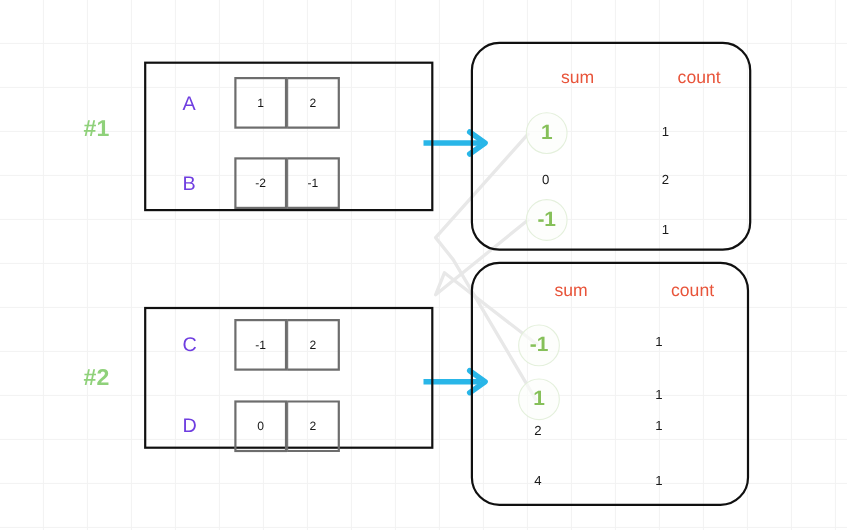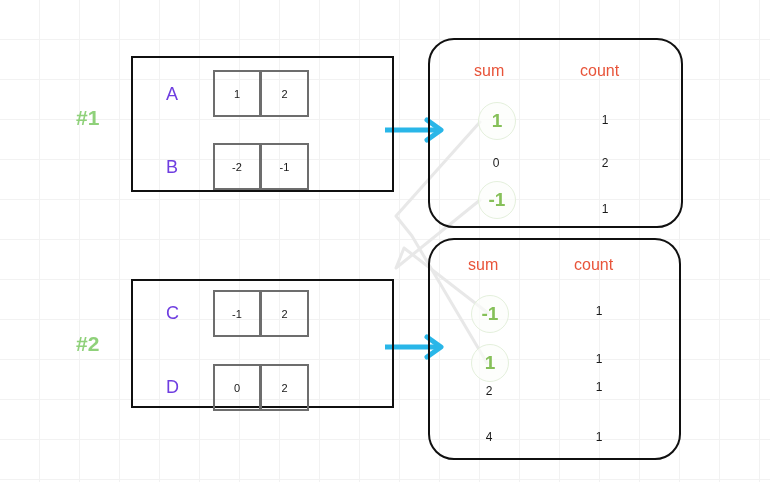--- a/index.html
+++ b/index.html
@@ -90,6 +90,7 @@
     color: #e8543a;
     font-size: 16px;
     font-family: "Liberation Sans", sans-serif;
+    margin-left: 36px;
   }
   .data-val {
     position: absolute;

